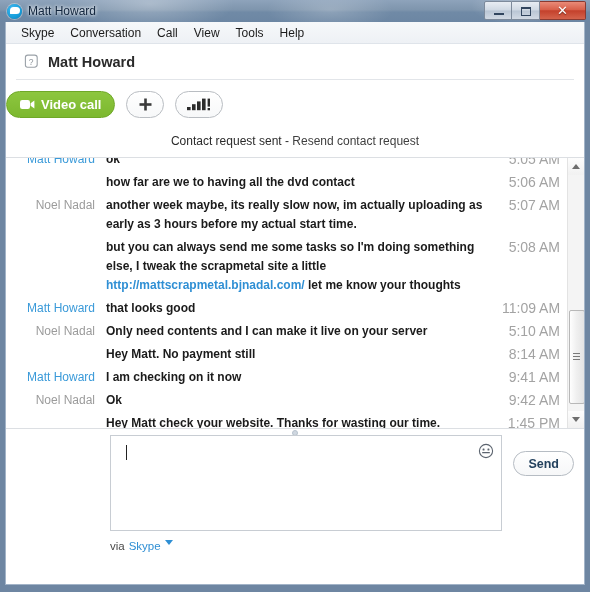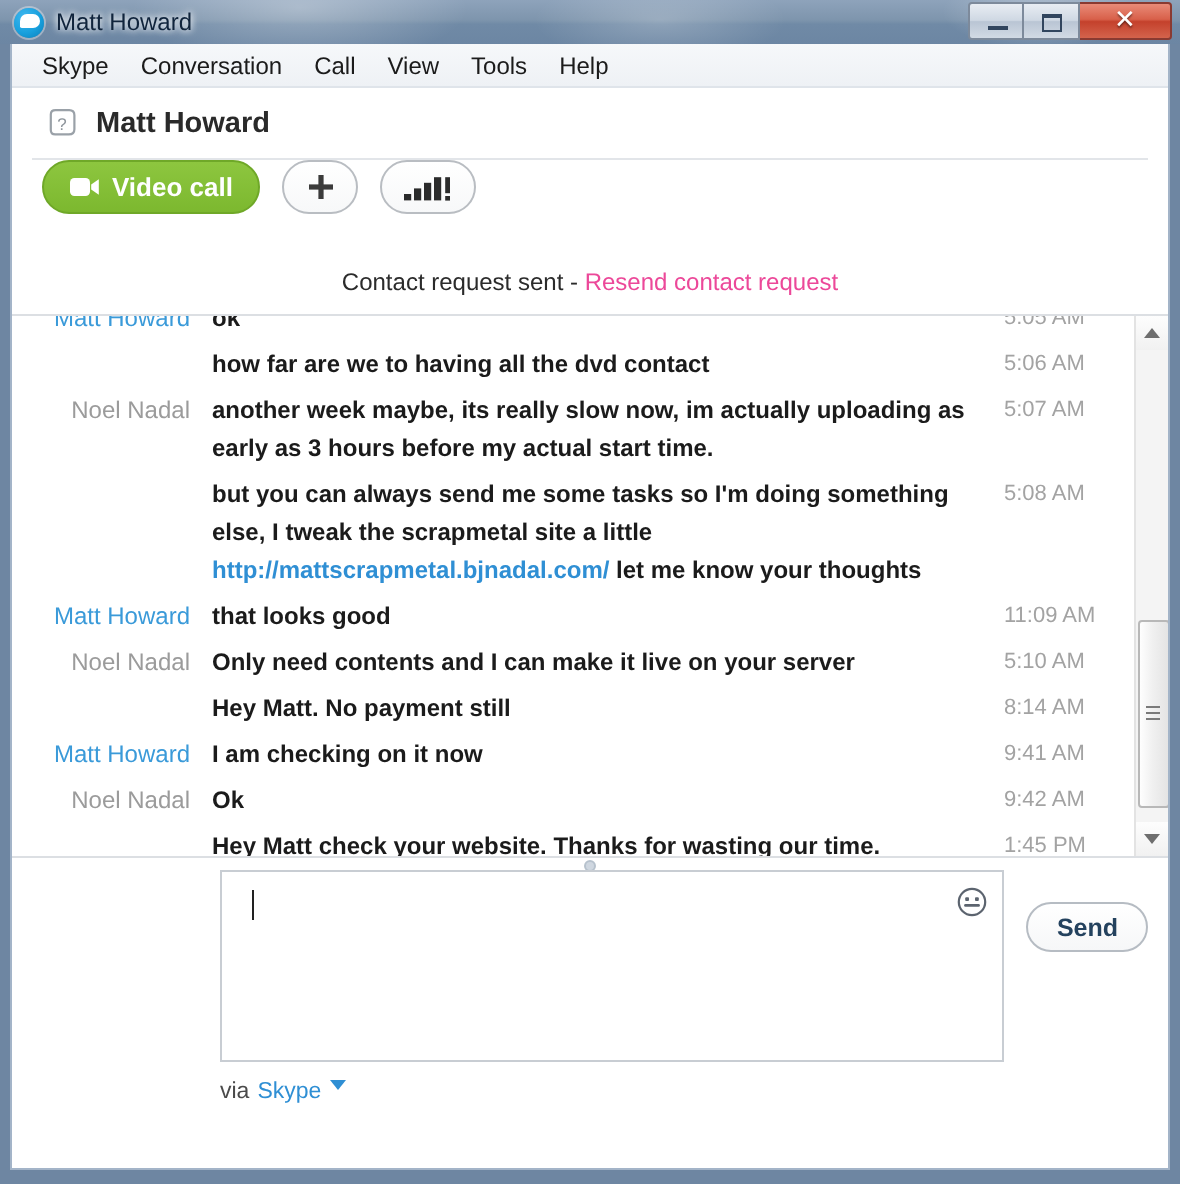--- a/index.html
+++ b/index.html
@@ -178,7 +178,8 @@
   #actions {
     height: 48px;
     display: flex;
-    padding-left: 15px;
+    align-items: center;
+    padding-left: 0;
     box-sizing: border-box;
     gap: 11px;
     background: #ffffff;

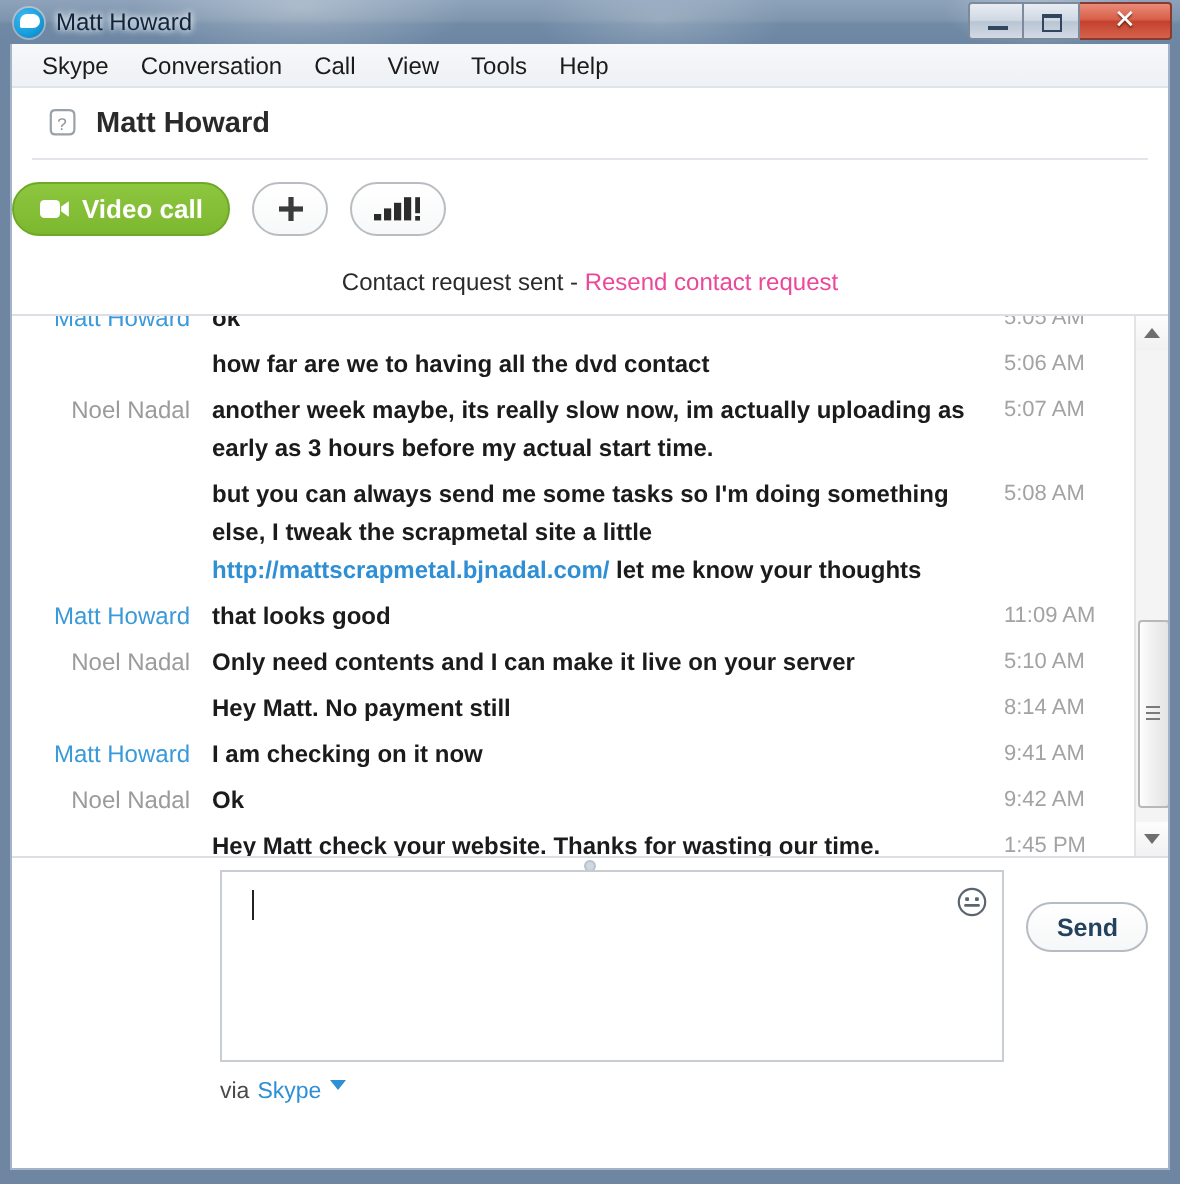--- a/index.html
+++ b/index.html
@@ -249,7 +249,7 @@
     background: #ffffff;
   }
   #request-line a {
-    color: #ec4899;
+    color: #404040;
     text-decoration: none;
     cursor: pointer;
   }

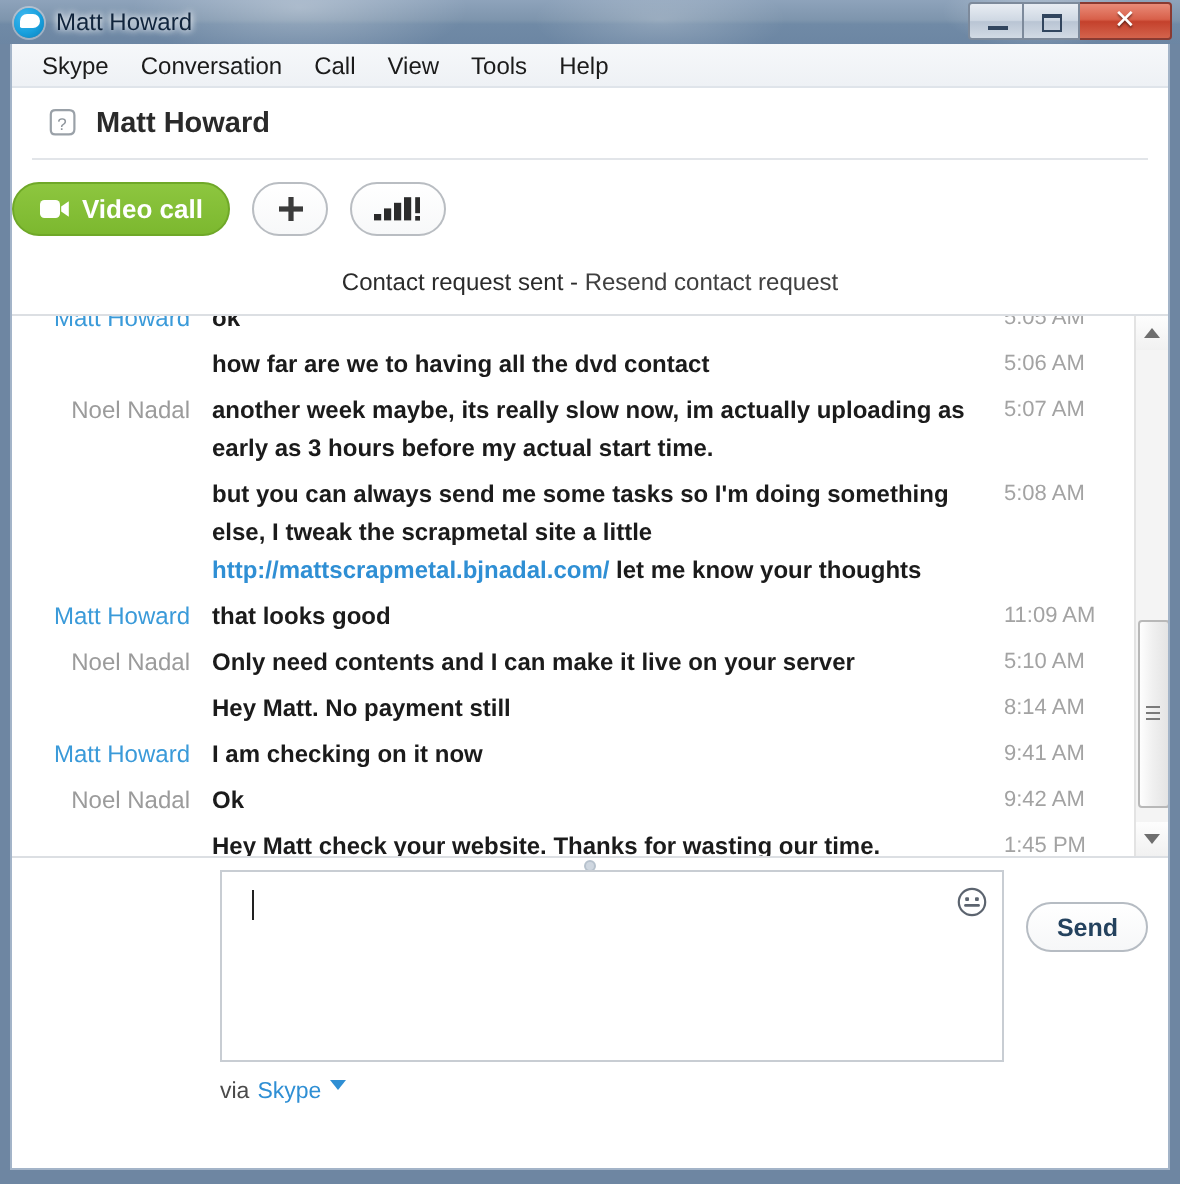--- a/index.html
+++ b/index.html
@@ -302,13 +302,13 @@
   .msg-time {
     width: 64px;
     flex: none;
-    font-size: 11px;
+    font-size: 14px;
     line-height: 19px;
     color: #a3a3a3;
     white-space: nowrap;
     padding-right: 6px;
     box-sizing: border-box;
-    text-align: left;
+    text-align: right;
   }
 
   

